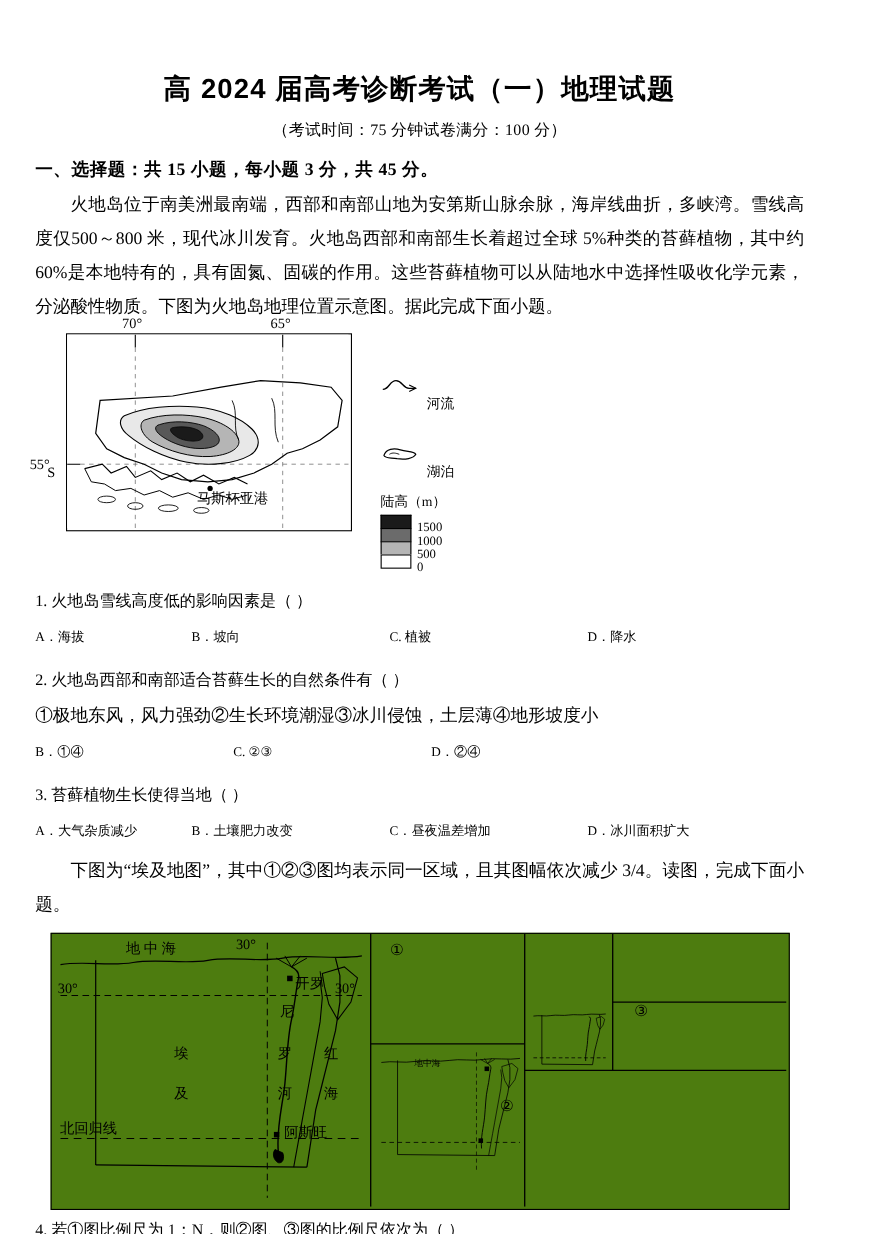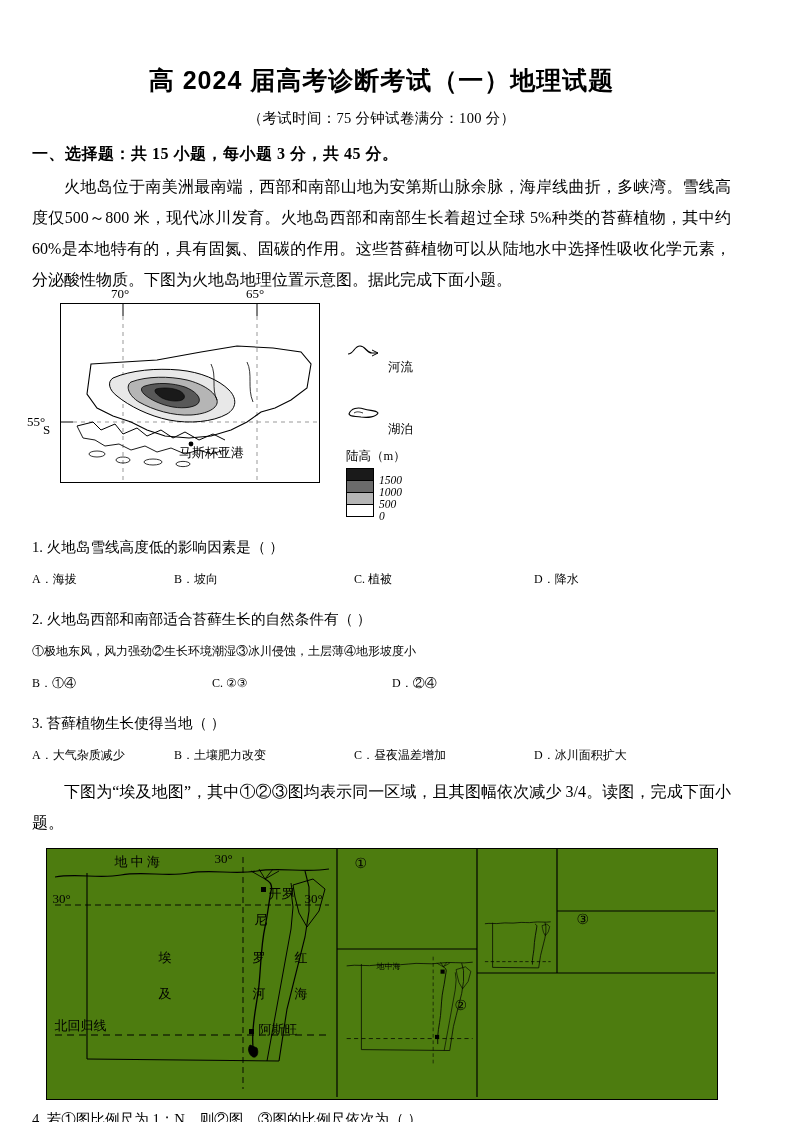--- a/index.html
+++ b/index.html
@@ -210,7 +210,7 @@
         <span class="lbl">湖泊</span>
       </div>
       <div class="legend-title">陆高（m）</div>
-      <div style="display:flex;font-style:italic;">
+      <div style="display:flex;">
         <div class="swatch-col">
           <div class="sw" style="background:#1a1a1a;"></div>
           <div class="sw" style="background:#6b6b6b;"></div>

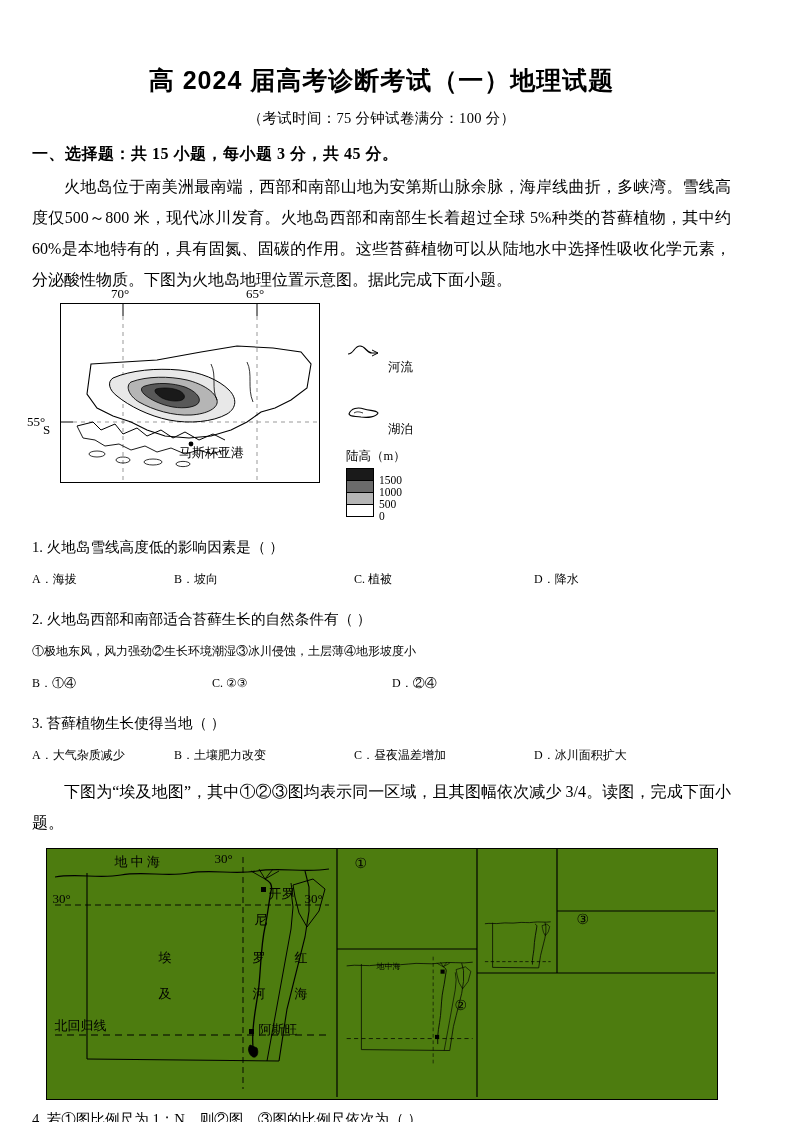--- a/index.html
+++ b/index.html
@@ -67,7 +67,7 @@
   .o3 { width: 180px; }
   .o4 { width: 160px; }
   .sub-line {
-    font-size: 12px;
+    font-size: 16px;
     line-height: 30px;
     margin-top: 2px;
     font-family: Liberation Serif, serif;

